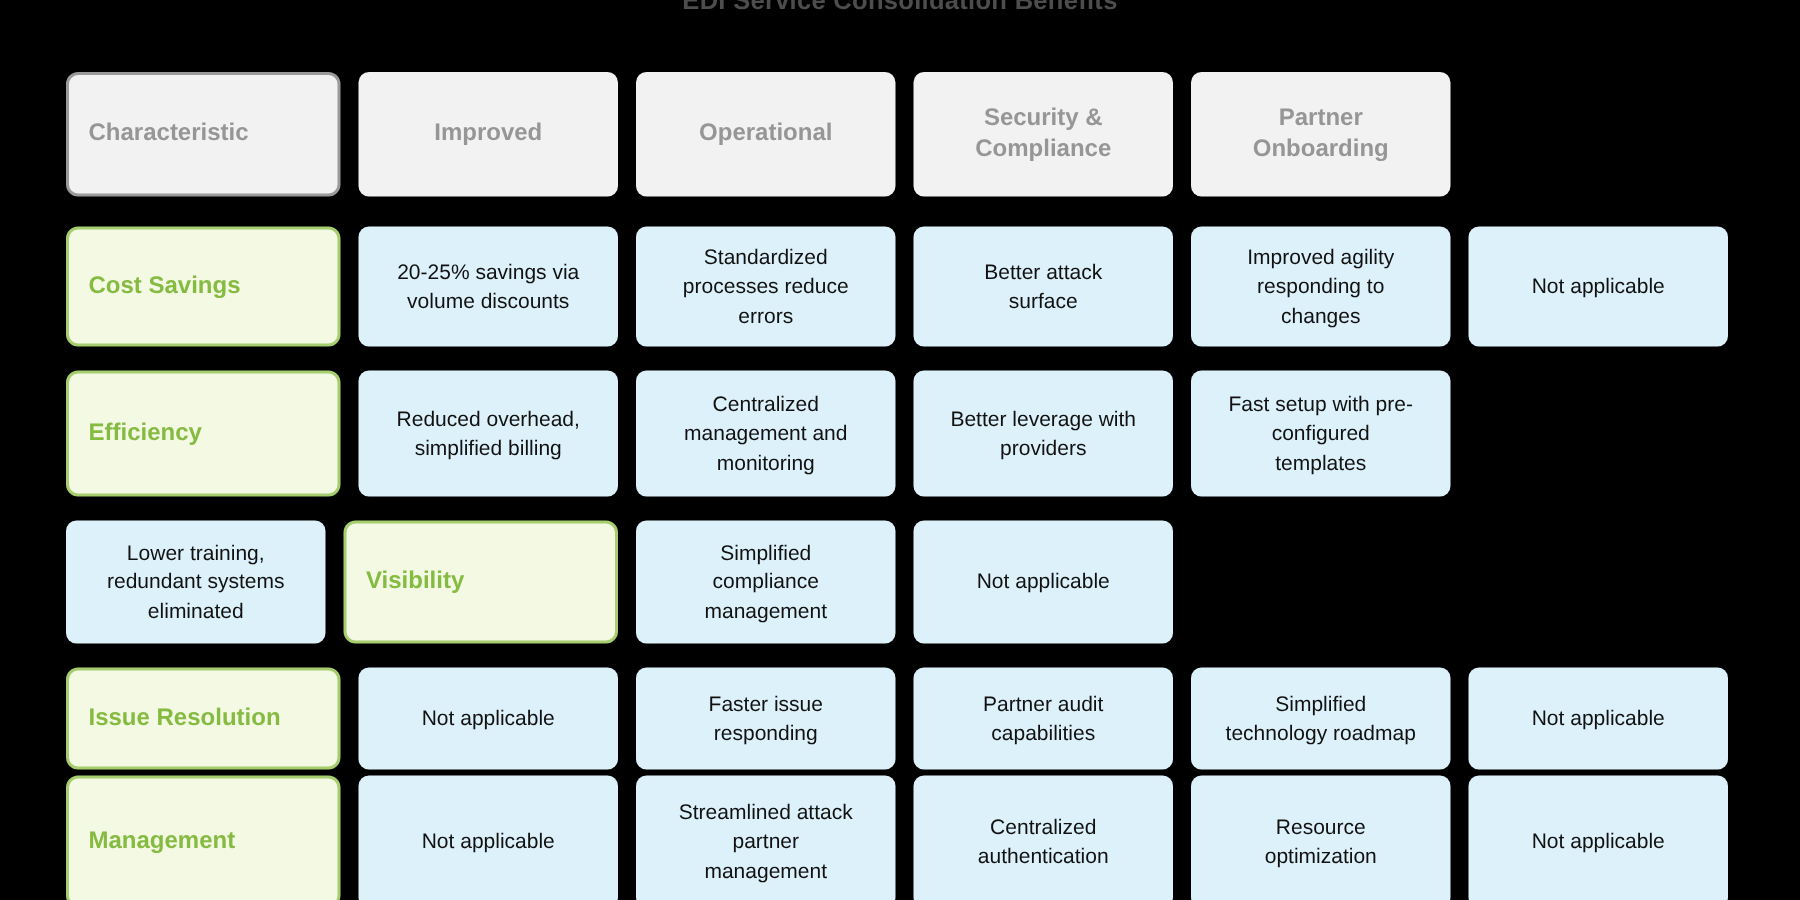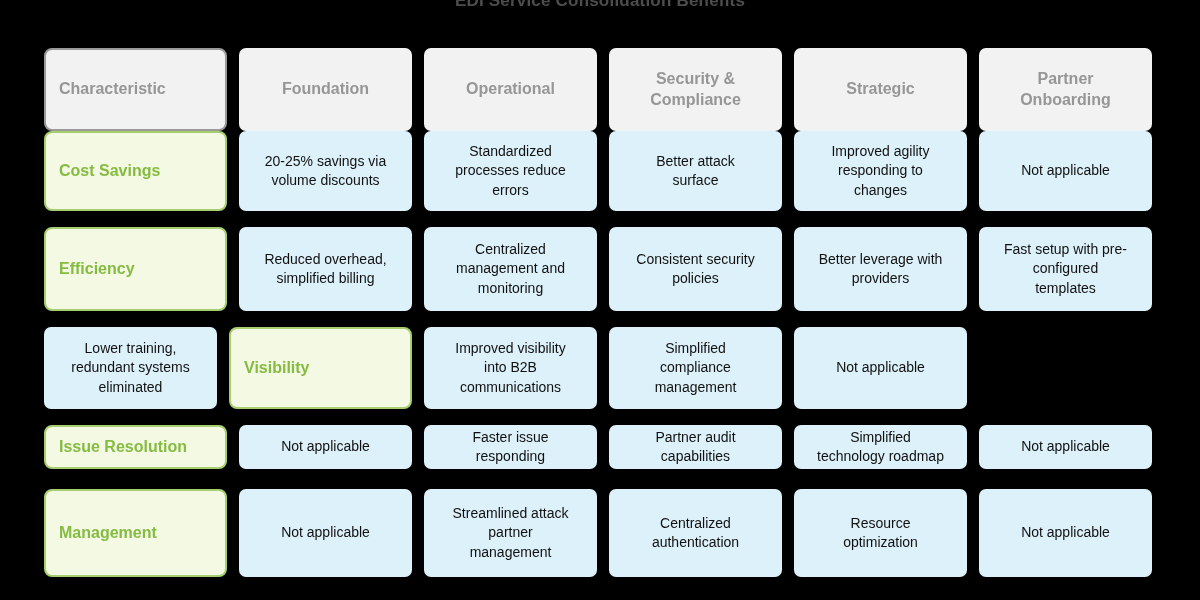--- a/index.html
+++ b/index.html
@@ -50,7 +50,7 @@
   .cn { width: 173px; }
 
   
-  .row-header { height: 83px; margin-bottom: 0; }
+  .row-header { height: 83px; margin-bottom: 20px; }
   .row-1 { height: 80px; margin-bottom: 16px; }
   .row-2 { height: 84px; margin-bottom: 16px; }
   .row-3 { height: 82px; margin-bottom: 16px; }

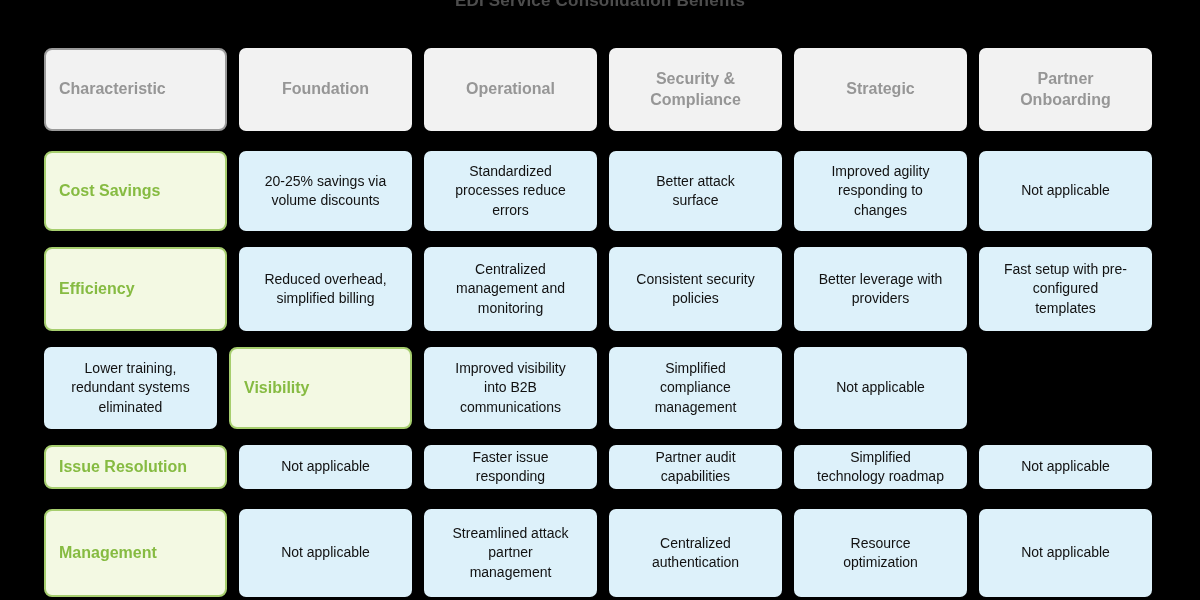--- a/index.html
+++ b/index.html
@@ -98,7 +98,7 @@
 
     <div class="row row-header">
       <div class="cell c0 head head-first">Characteristic</div>
-      <div class="cell cn head">Foundation</div>
+      <div class="cell cn head">Improved</div>
       <div class="cell cn head">Operational</div>
       <div class="cell cn head">Security &amp;
 Compliance</div>

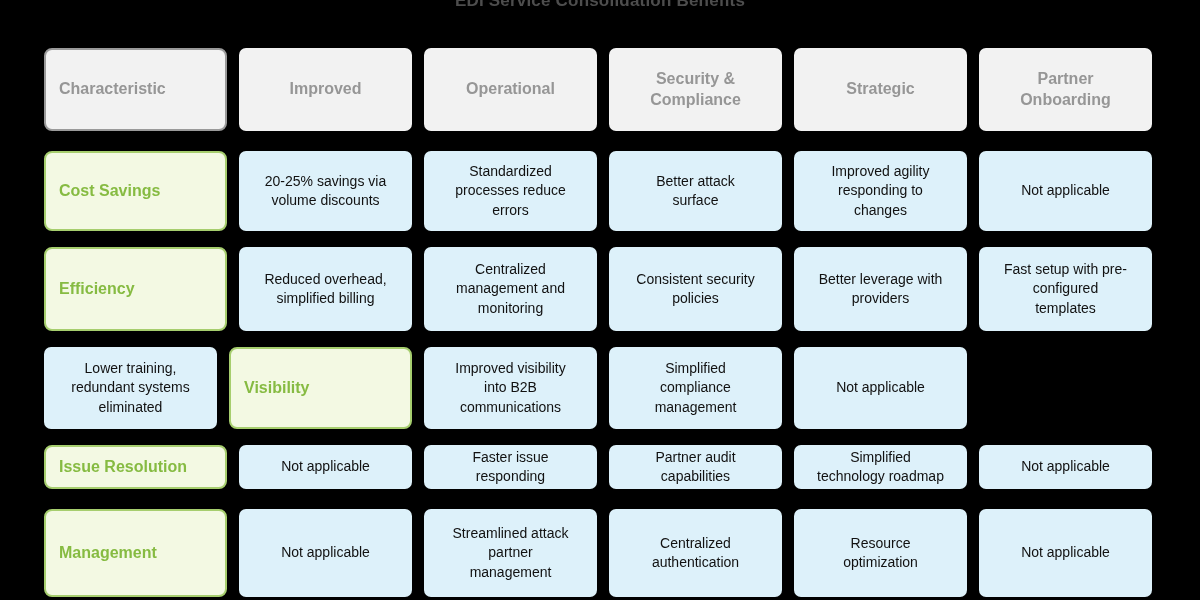--- a/index.html
+++ b/index.html
@@ -102,7 +102,6 @@
       <div class="cell cn head">Operational</div>
       <div class="cell cn head">Security &amp;
 Compliance</div>
-      <div class="cell cn head">Strategic</div>
       <div class="cell cn head">Partner
 Onboarding</div>
     </div>

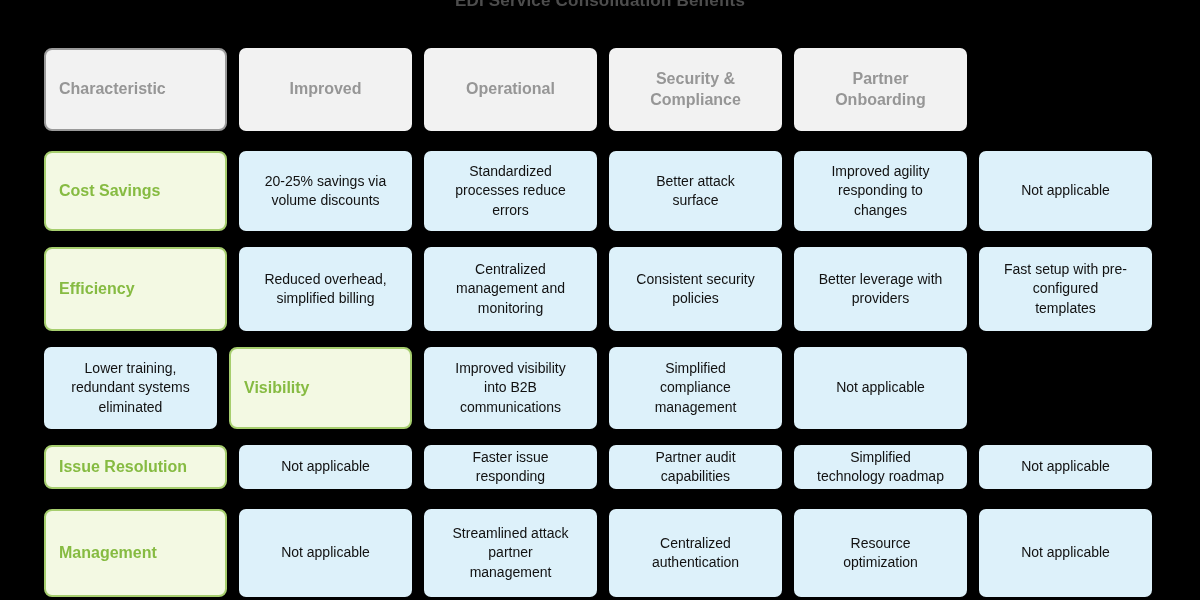--- a/index.html
+++ b/index.html
@@ -128,8 +128,6 @@
       <div class="cell cn data">Centralized
 management and
 monitoring</div>
-      <div class="cell cn data">Consistent security
-policies</div>
       <div class="cell cn data">Better leverage with
 providers</div>
       <div class="cell cn data">Fast setup with pre-

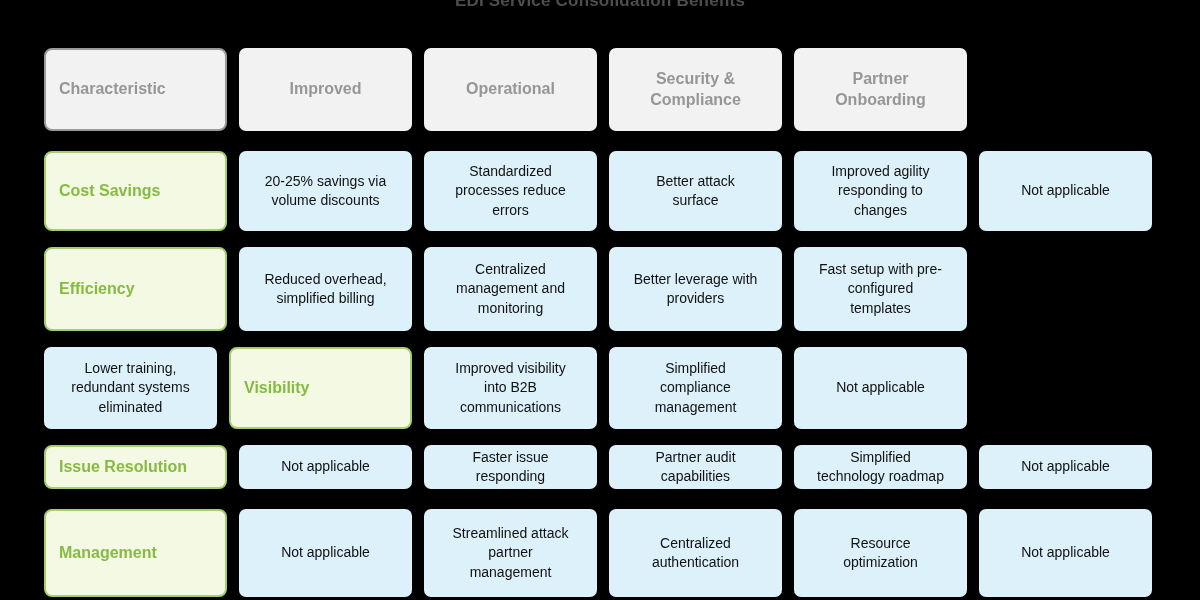--- a/index.html
+++ b/index.html
@@ -140,9 +140,6 @@
 redundant systems
 eliminated</div>
       <div class="cell c0 rowlabel">Visibility</div>
-      <div class="cell cn data">Improved visibility
-into B2B
-communications</div>
       <div class="cell cn data">Simplified
 compliance
 management</div>

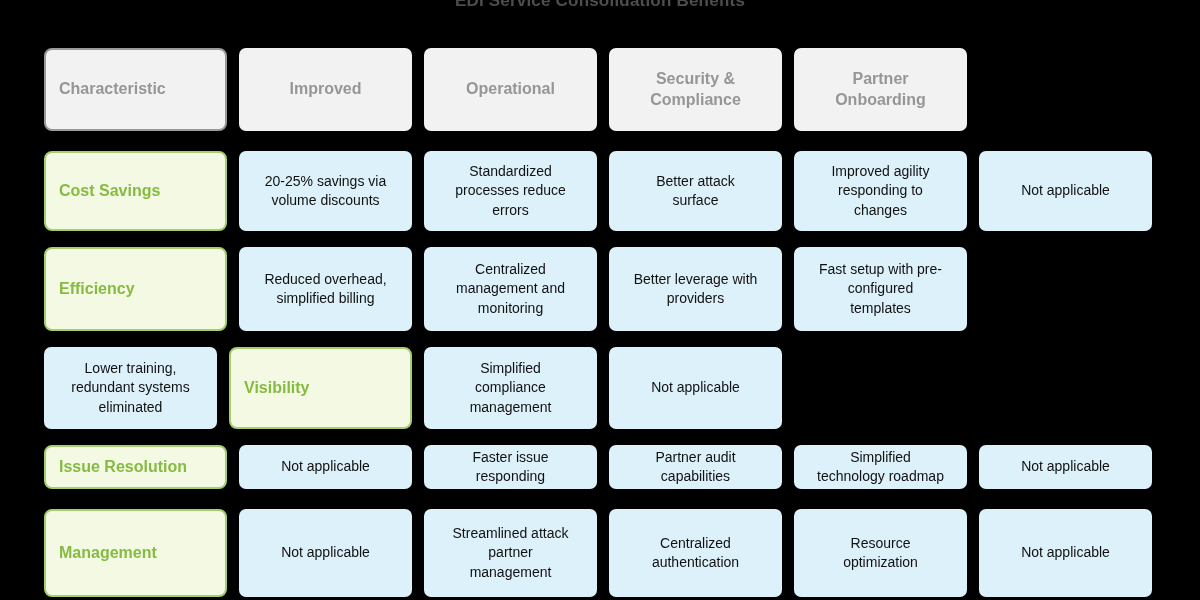--- a/index.html
+++ b/index.html
@@ -54,7 +54,7 @@
   .row-1 { height: 80px; margin-bottom: 16px; }
   .row-2 { height: 84px; margin-bottom: 16px; }
   .row-3 { height: 82px; margin-bottom: 16px; }
-  .row-4 { height: 44px; margin-bottom: 20px; border-radius: 16px; }
+  .row-4 { height: 68px; margin-bottom: 4px; border-radius: 16px; }
   .row-5 { height: 88px; }
 
   .head {

